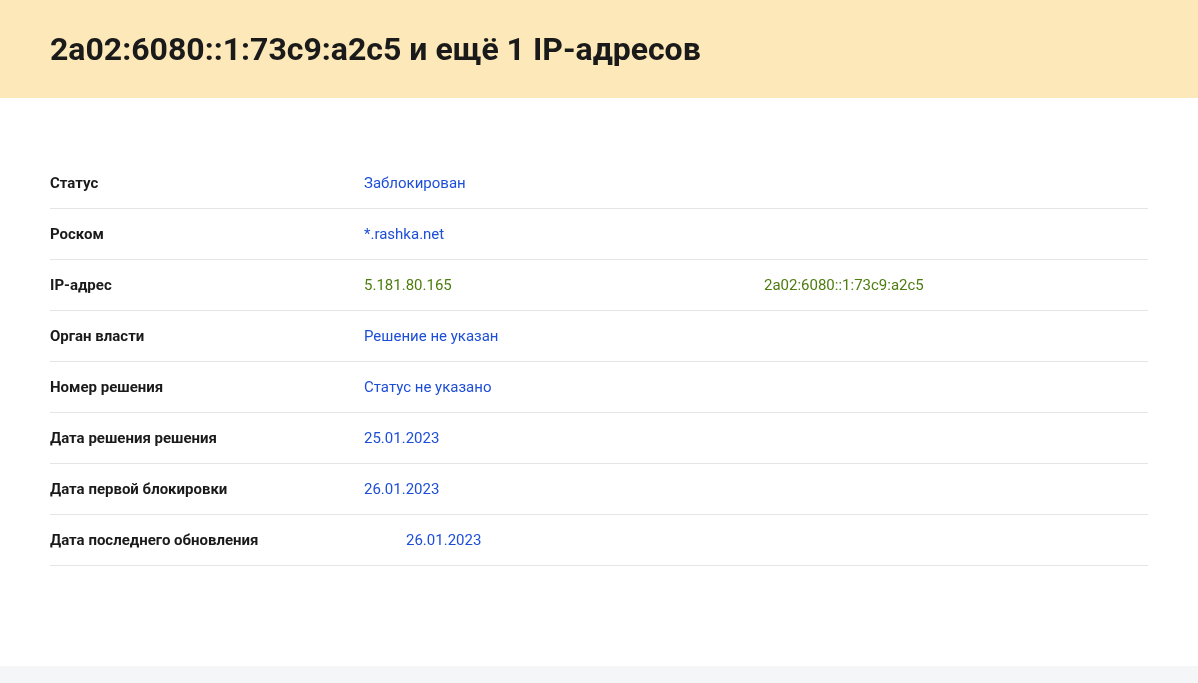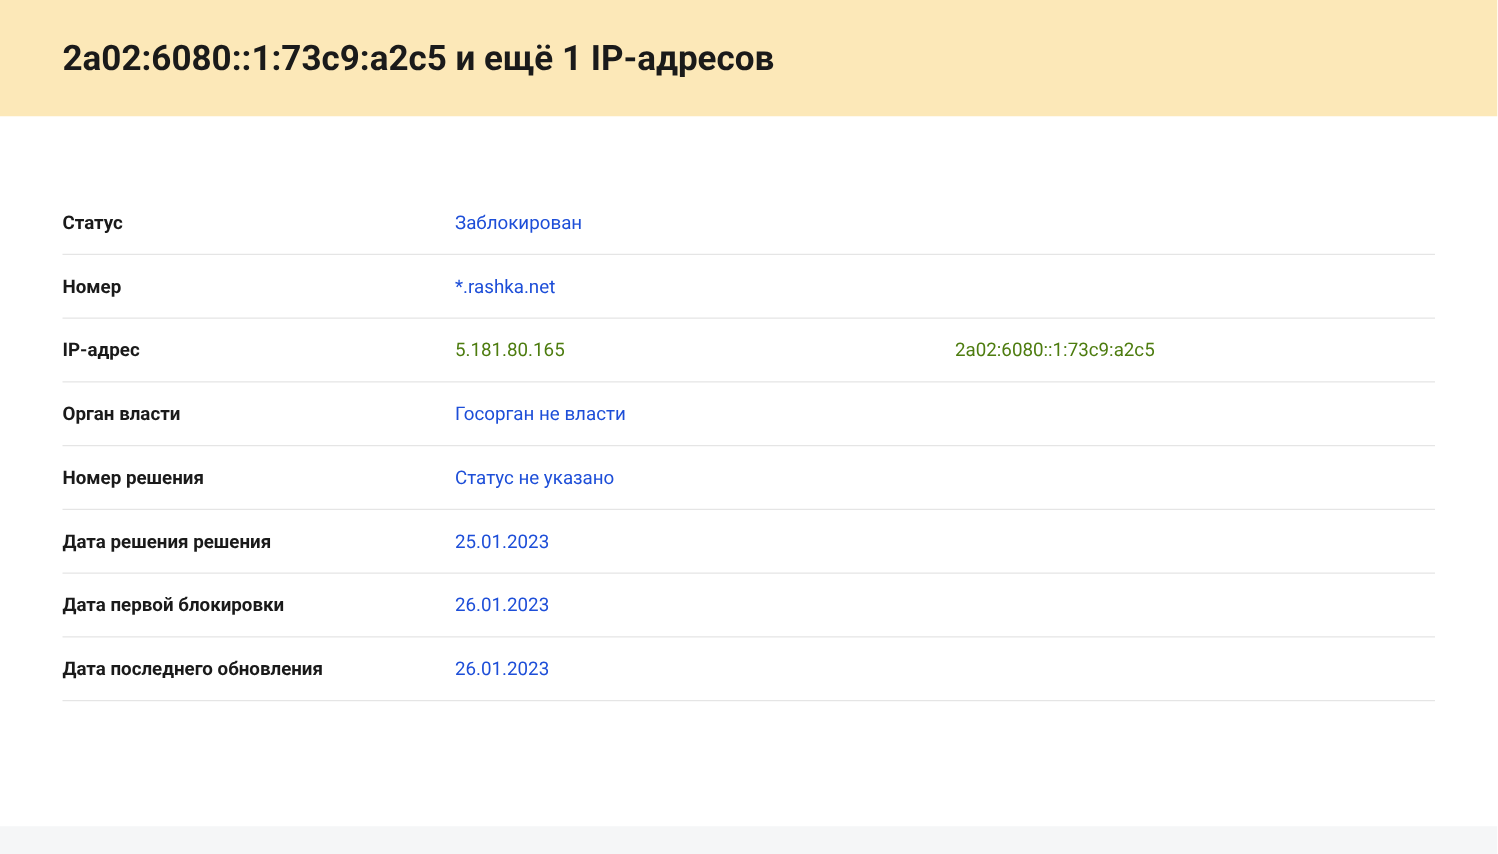--- a/index.html
+++ b/index.html
@@ -17,7 +17,7 @@
       padding: 30px 50px;
     }
     .header h1 {
-      font-size: 28px;
+      font-size: 32px;
       font-weight: 700;
       color: #1a1a1a;
     }

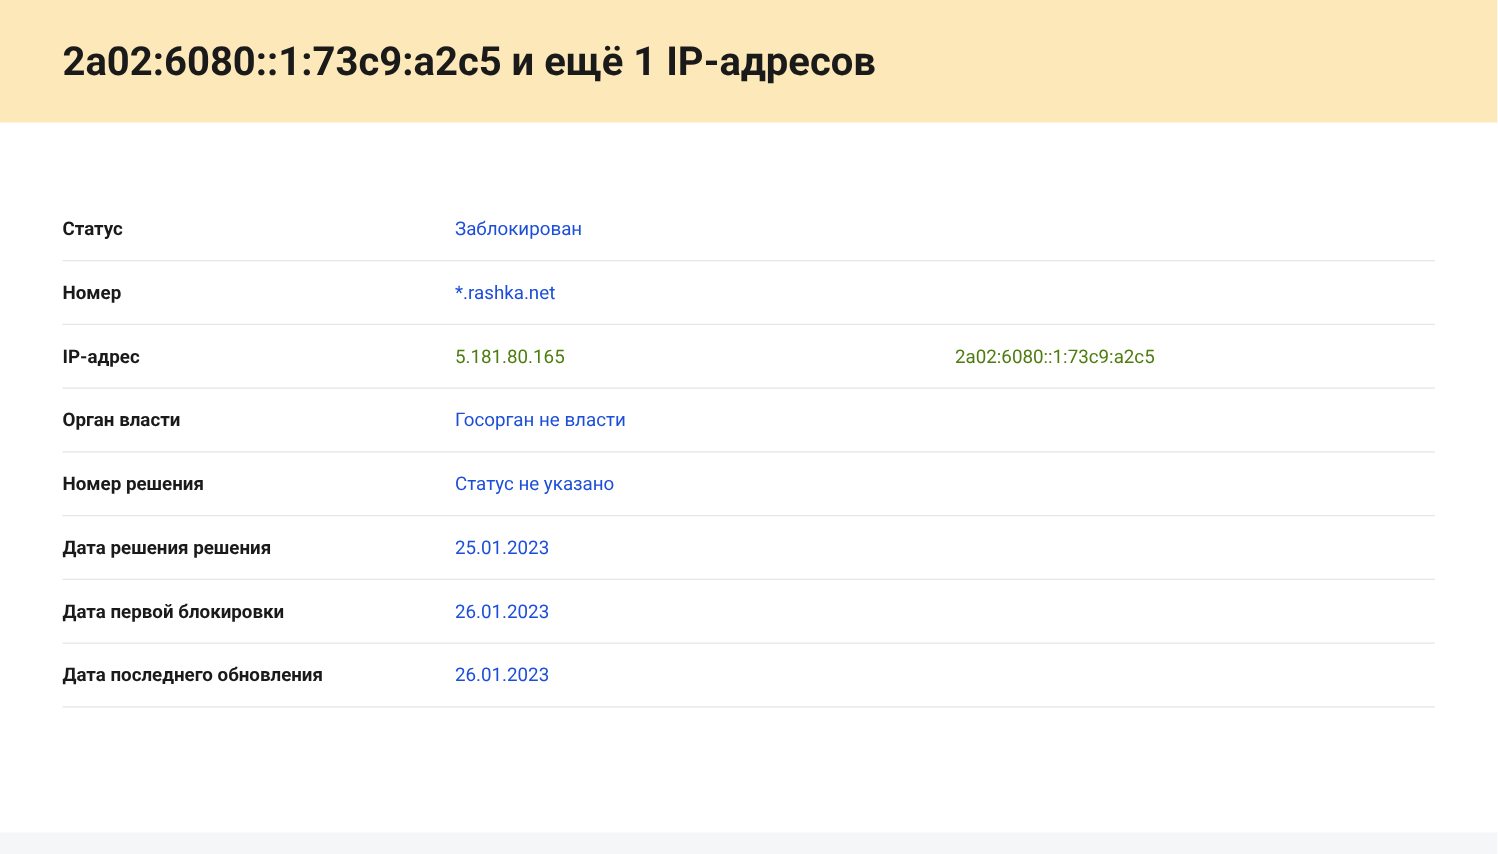--- a/index.html
+++ b/index.html
@@ -94,7 +94,7 @@
   </div>
 
   <div class="row">
-    <div class="label">Номер</div>
+    <div class="label">Роском</div>
     <div class="value">*.rashka.net</div>
   </div>
 

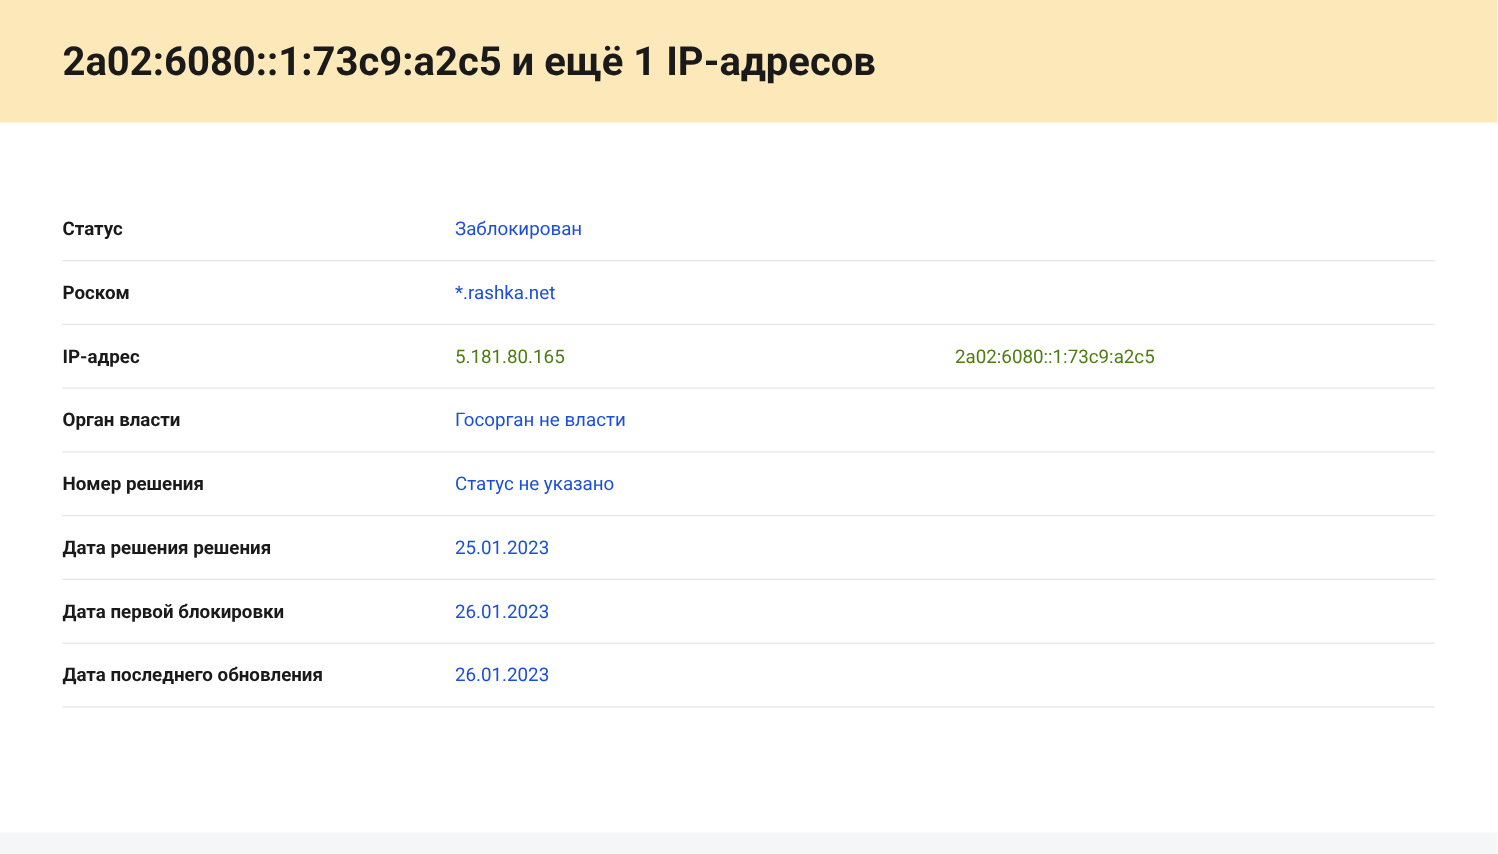--- a/index.html
+++ b/index.html
@@ -108,7 +108,7 @@
 
   <div class="row">
     <div class="label">Орган власти</div>
-    <div class="value">Госорган не власти</div>
+    <div class="value">Решение не указан</div>
   </div>
 
   <div class="row">

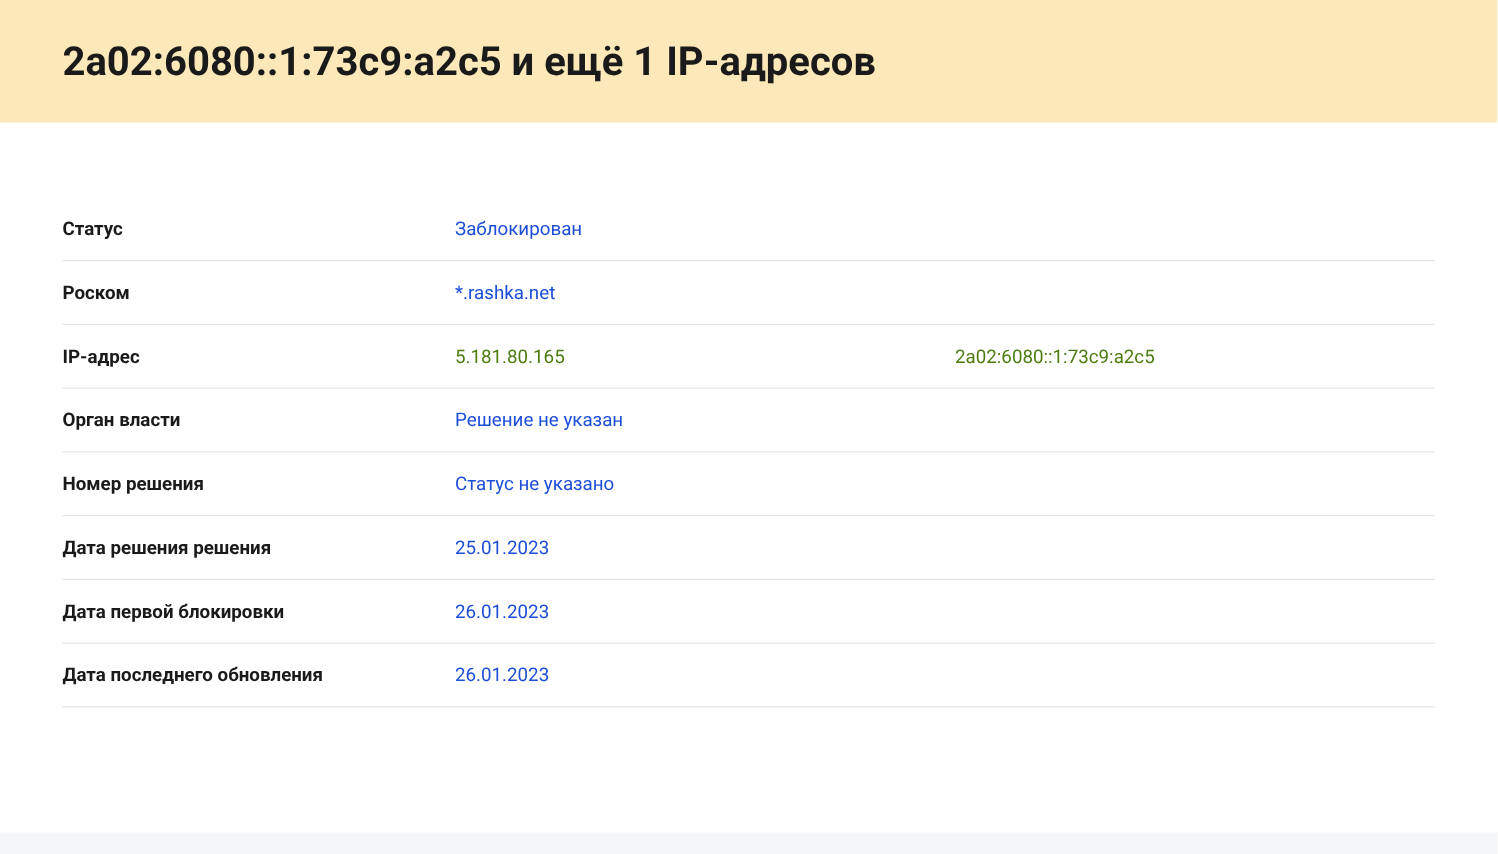--- a/index.html
+++ b/index.html
@@ -32,6 +32,7 @@
     }
     .row:last-child {
       border-bottom: 1px solid #e5e5e5;
+      gap: 42px;
     }
     .label {
       width: 314px;

